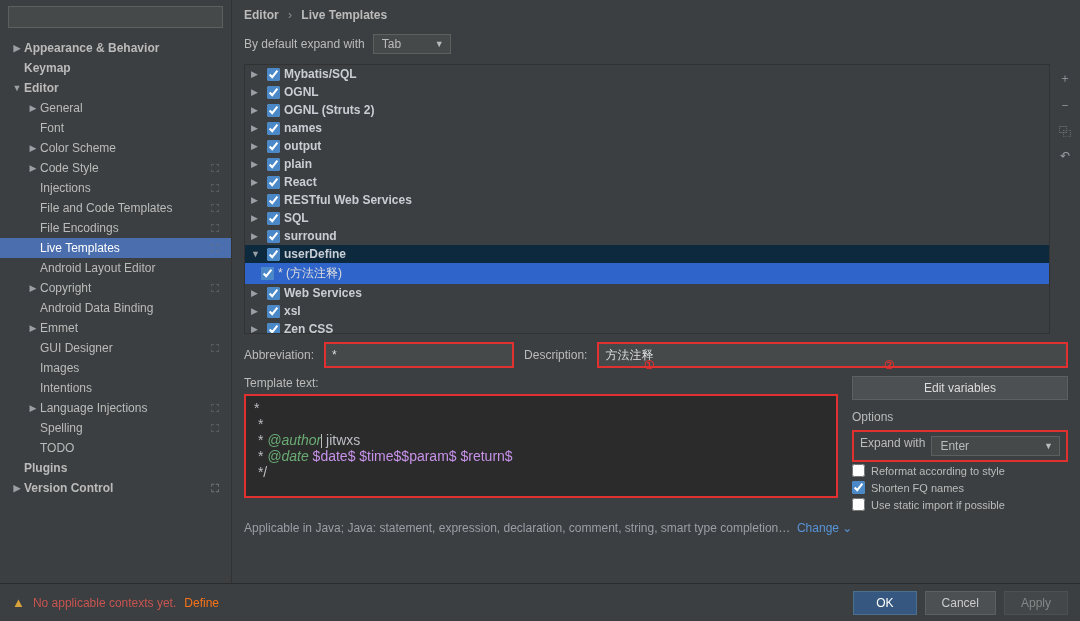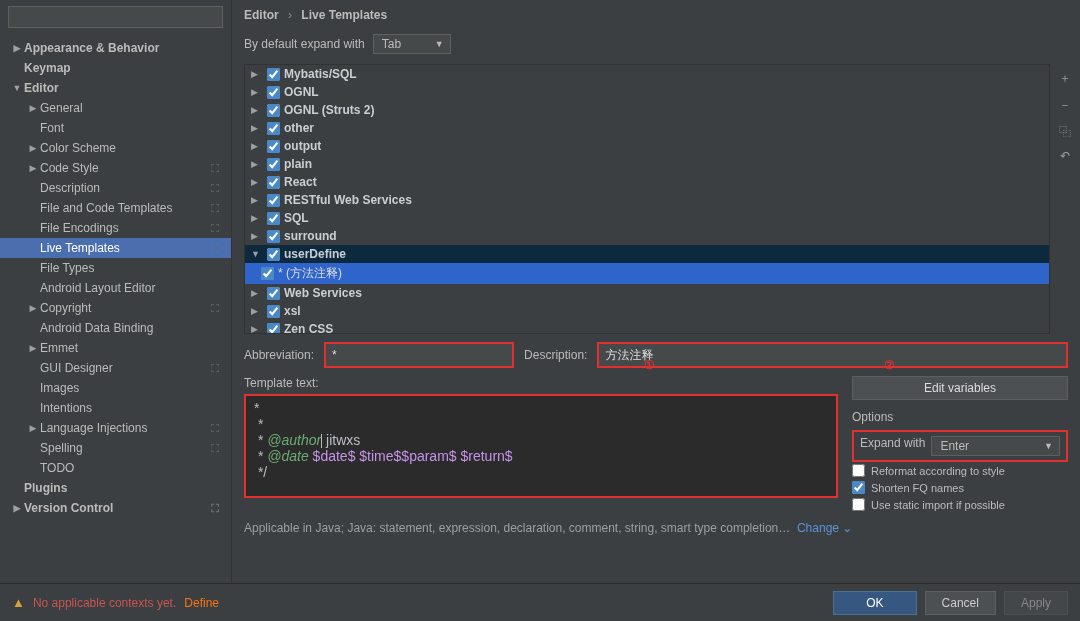--- a/index.html
+++ b/index.html
@@ -233,7 +233,7 @@
           <div class="grp-row">
             <span class="exp">▶</span>
             <input type="checkbox" checked="" style="">
-            <span class="lbl">other</span>
+            <span class="lbl">names</span>
           </div>
           <div class="grp-row">
             <span class="exp">▶</span>

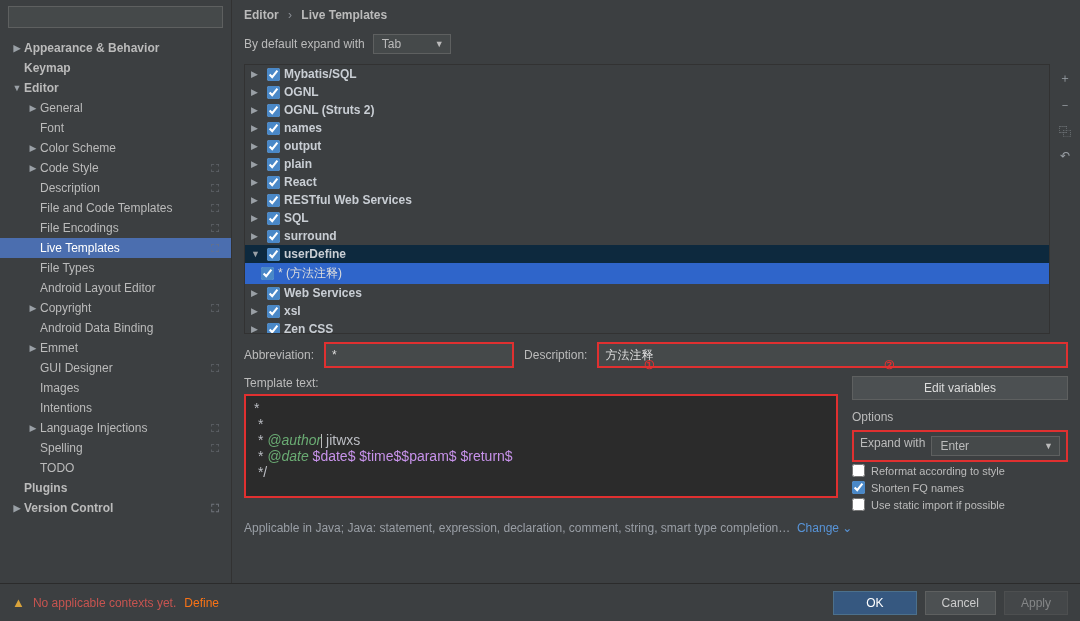--- a/index.html
+++ b/index.html
@@ -120,7 +120,7 @@
         </div>
         <div class="tree-item indent1">
           <span class="exp"></span>
-          <span>Description</span>
+          <span>Injections</span>
           <span class="copy-icn">⛶</span>
         </div>
         <div class="tree-item indent1">

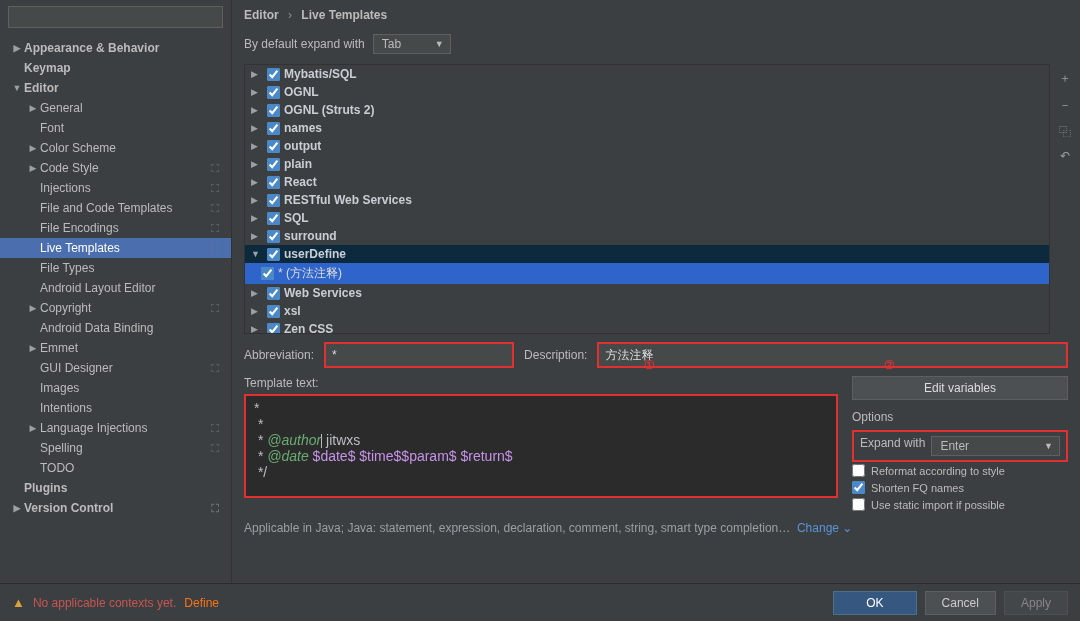--- a/index.html
+++ b/index.html
@@ -137,10 +137,6 @@
           <span class="exp"></span>
           <span>Live Templates</span>
           <span class="copy-icn">⛶</span>
-        </div>
-        <div class="tree-item indent1">
-          <span class="exp"></span>
-          <span>File Types</span>
         </div>
         <div class="tree-item indent1">
           <span class="exp"></span>

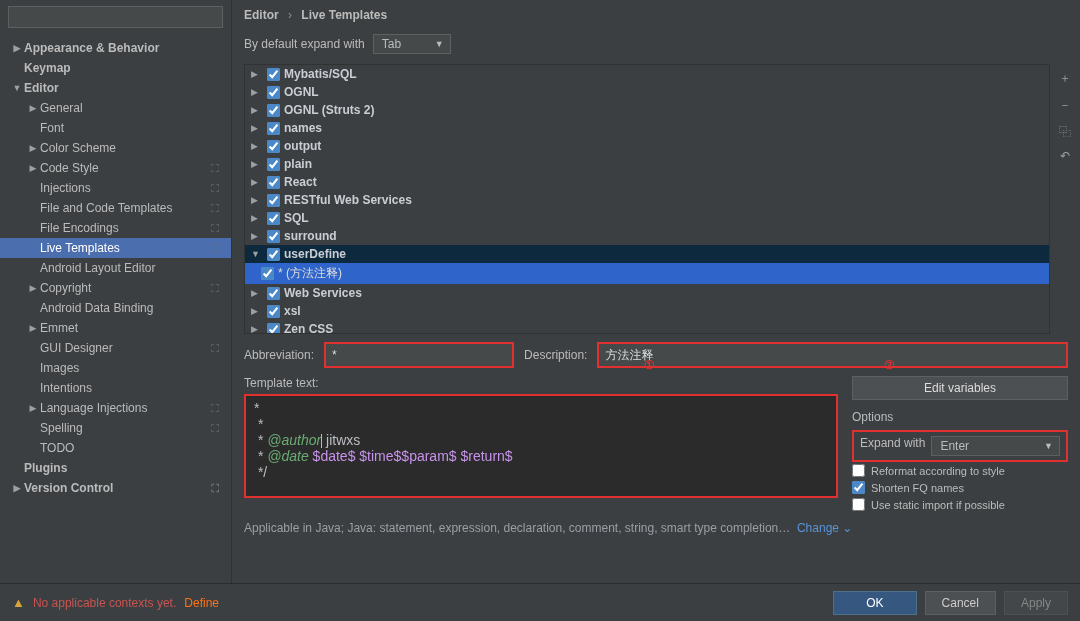--- a/index.html
+++ b/index.html
@@ -72,7 +72,7 @@
 .warn-txt { color: #c75450; }
 .warn-link { color: #f97316; cursor: pointer; }
 .bottom-bar .spacer { flex: 1; }
-.btn-primary { background: #365880; border: 1px solid #4c708c; color: #fff; padding: 4px 32px; cursor: pointer; }
+.btn-primary { background: #365880; border: 1px solid #4c708c; color: #fff; padding: 4px 22px; cursor: pointer; }
 .btn-flat { background: #4c5052; border: 1px solid #5e6060; color: #ccc; padding: 4px 16px; cursor: pointer; }
 .btn-disabled { opacity: .5; cursor: default; }
 

